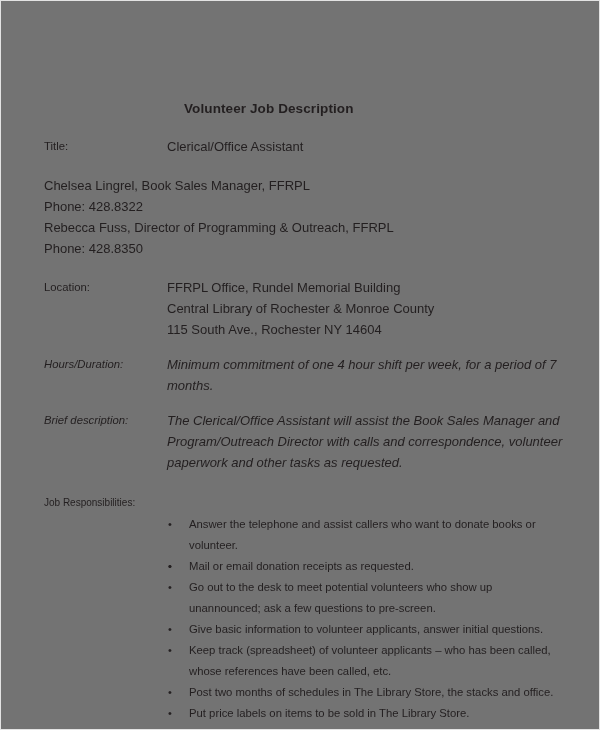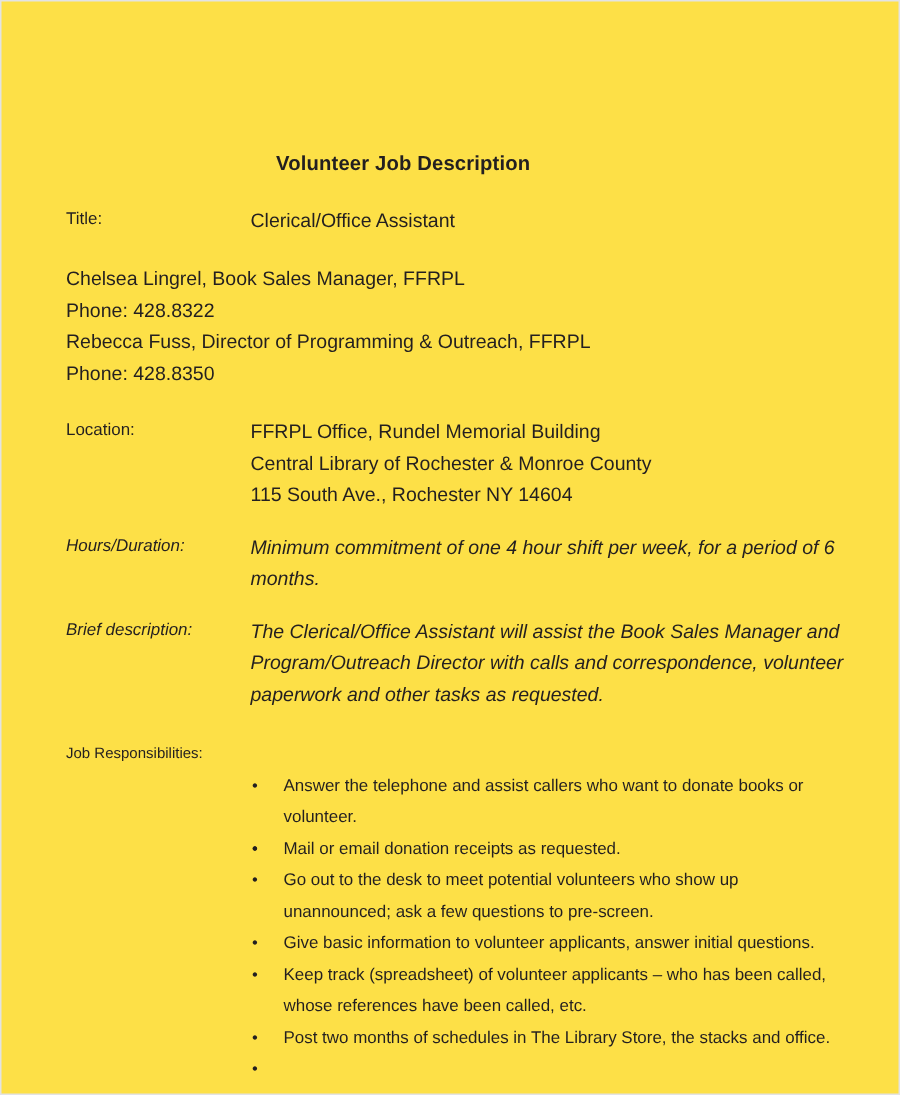--- a/index.html
+++ b/index.html
@@ -19,7 +19,7 @@
     box-sizing: border-box;
     width: 600px;
     height: 730px;
-    background: #fde047;
+    background: #737373;
     border: 1px solid #e3e3e3;
     overflow: hidden;
   }

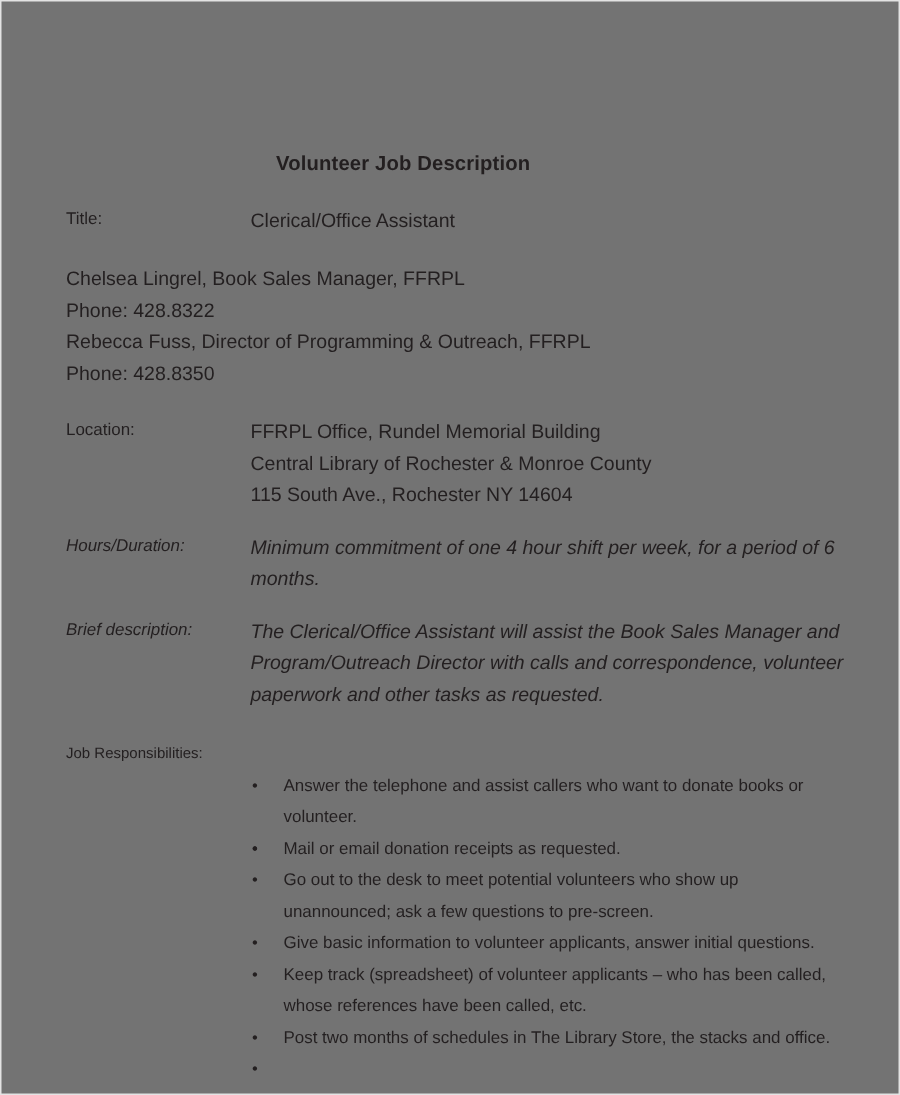--- a/index.html
+++ b/index.html
@@ -121,7 +121,7 @@
         <div class="field-row tight">
           <div class="field-label">Hours/Duration:</div>
           <div class="field-value">
-            <span class="line">Minimum commitment of one 4 hour shift per week, for a period of 6 months.</span>
+            <span class="line">Minimum commitment of one 4 hour shift per week, for a period of 7 months.</span>
           </div>
         </div>
         <div class="field-row tight">

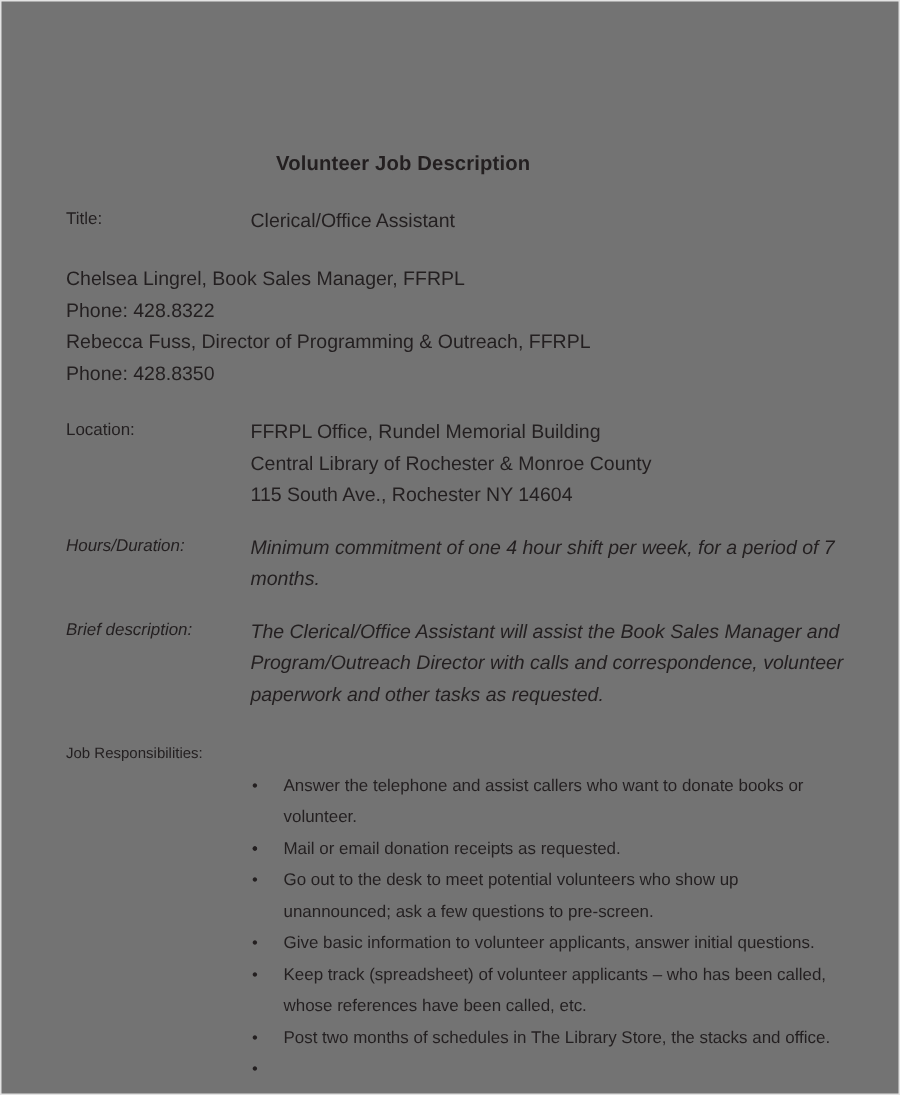--- a/index.html
+++ b/index.html
@@ -142,7 +142,7 @@
         <li><span class="bullet">•</span><span>Give basic information to volunteer applicants, answer initial questions.</span></li>
         <li><span class="bullet">•</span><span>Keep track (spreadsheet) of volunteer applicants – who has been called, whose references have been called, etc.</span></li>
         <li><span class="bullet">•</span><span>Post two months of schedules in The Library Store, the stacks and office.</span></li>
-        <li><span class="bullet">•</span></li>
+        <li><span class="bullet">•</span><span>Put price labels on items to be sold in The Library Store.</span></li>
       </ul>
 
   </div>

